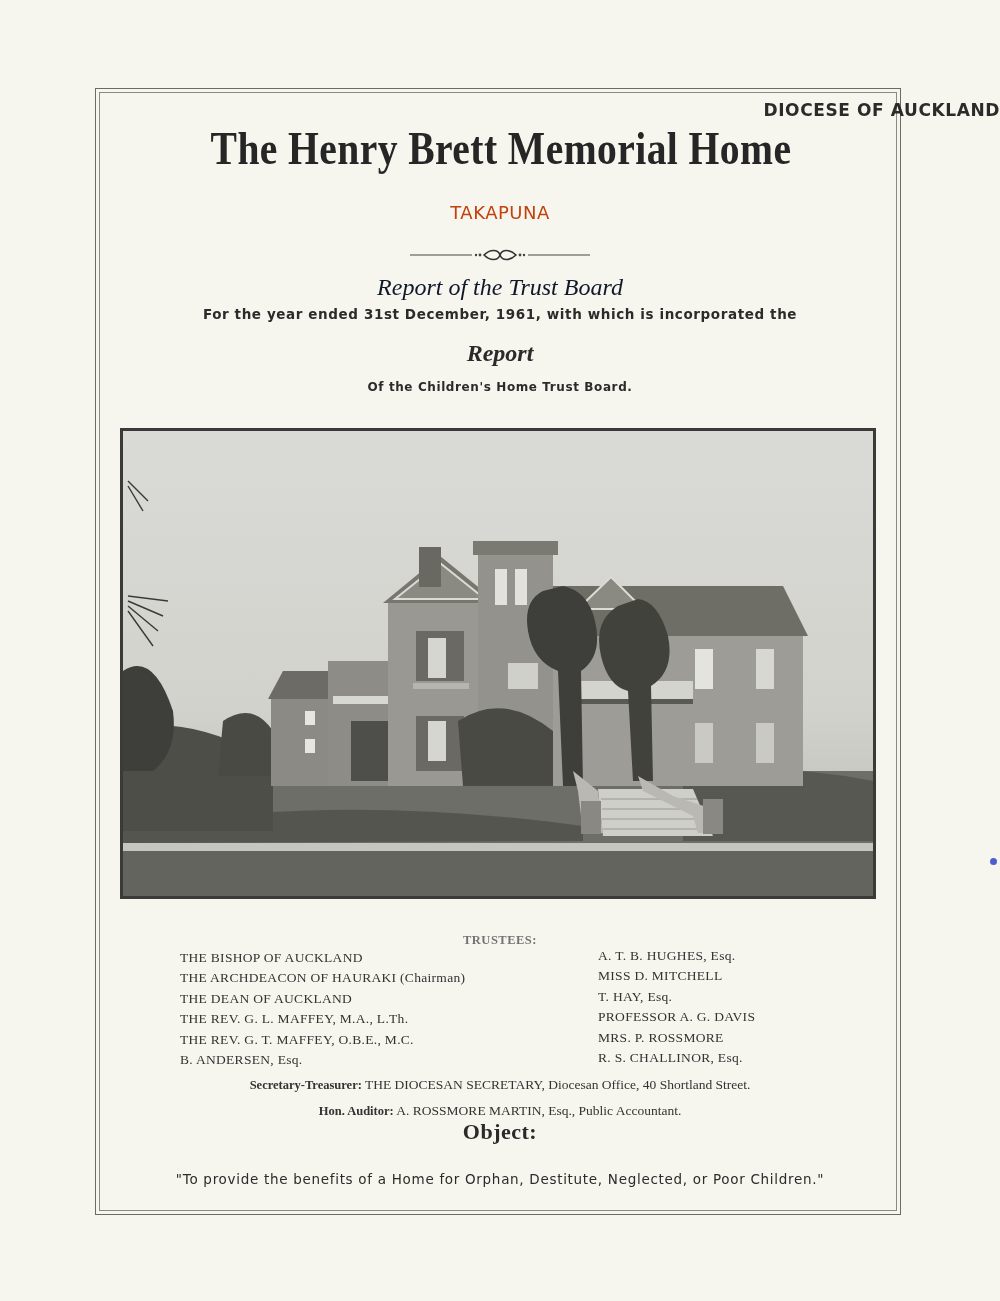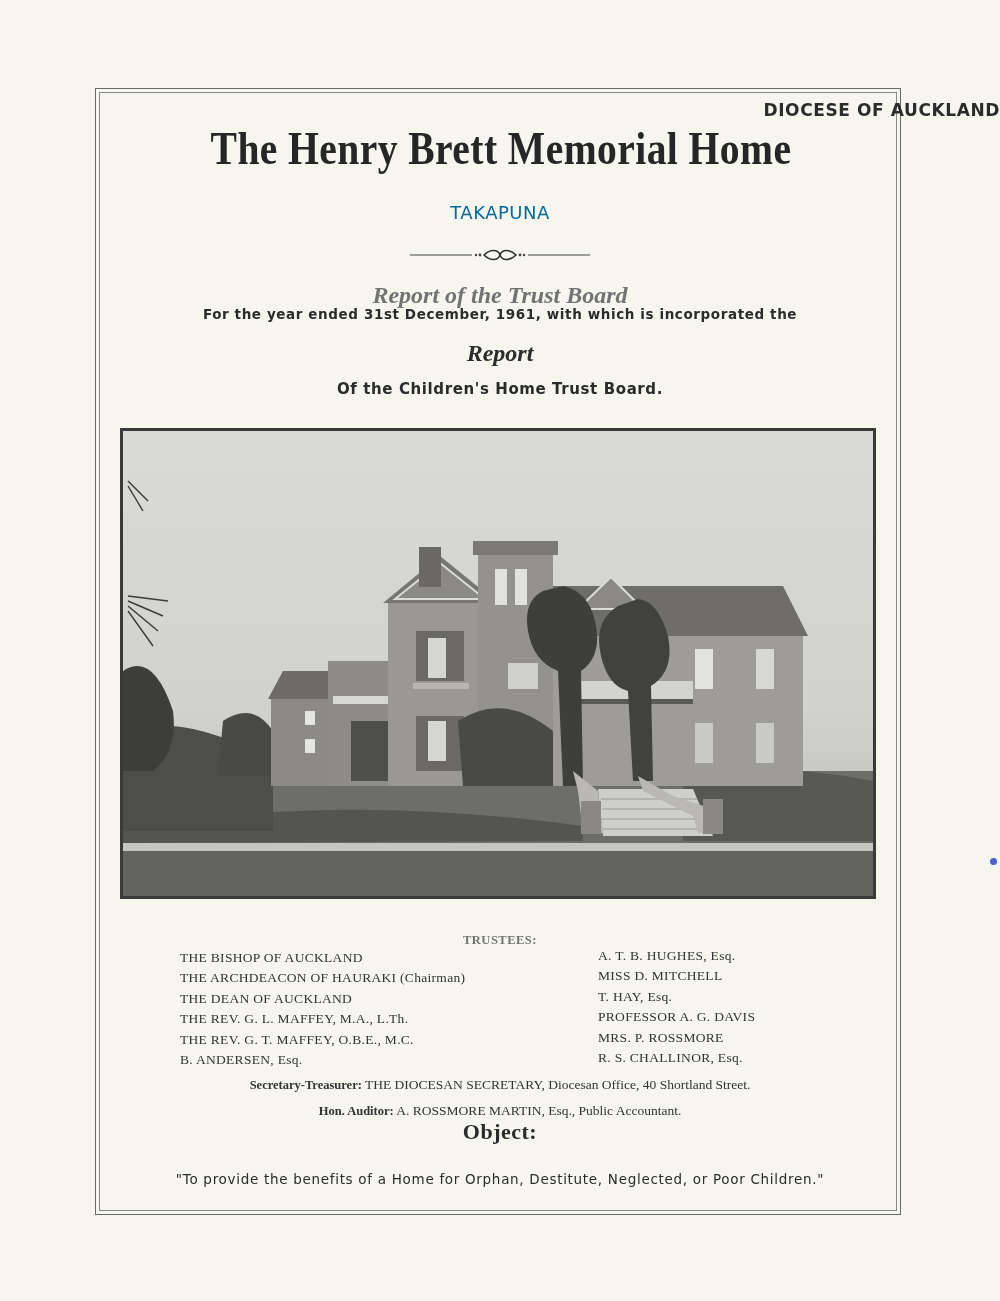--- a/index.html
+++ b/index.html
@@ -34,7 +34,7 @@
     }
     .place {
       top: 202px; font-family: "DejaVu Sans", sans-serif; font-size: 18px;
-      letter-spacing: 0.5px; color: #0369a1;
+      letter-spacing: 0.5px; color: #c2410c;
     }
     .divider { position: absolute; left: 410px; top: 248px; width: 180px; height: 14px; }
     .report-title {

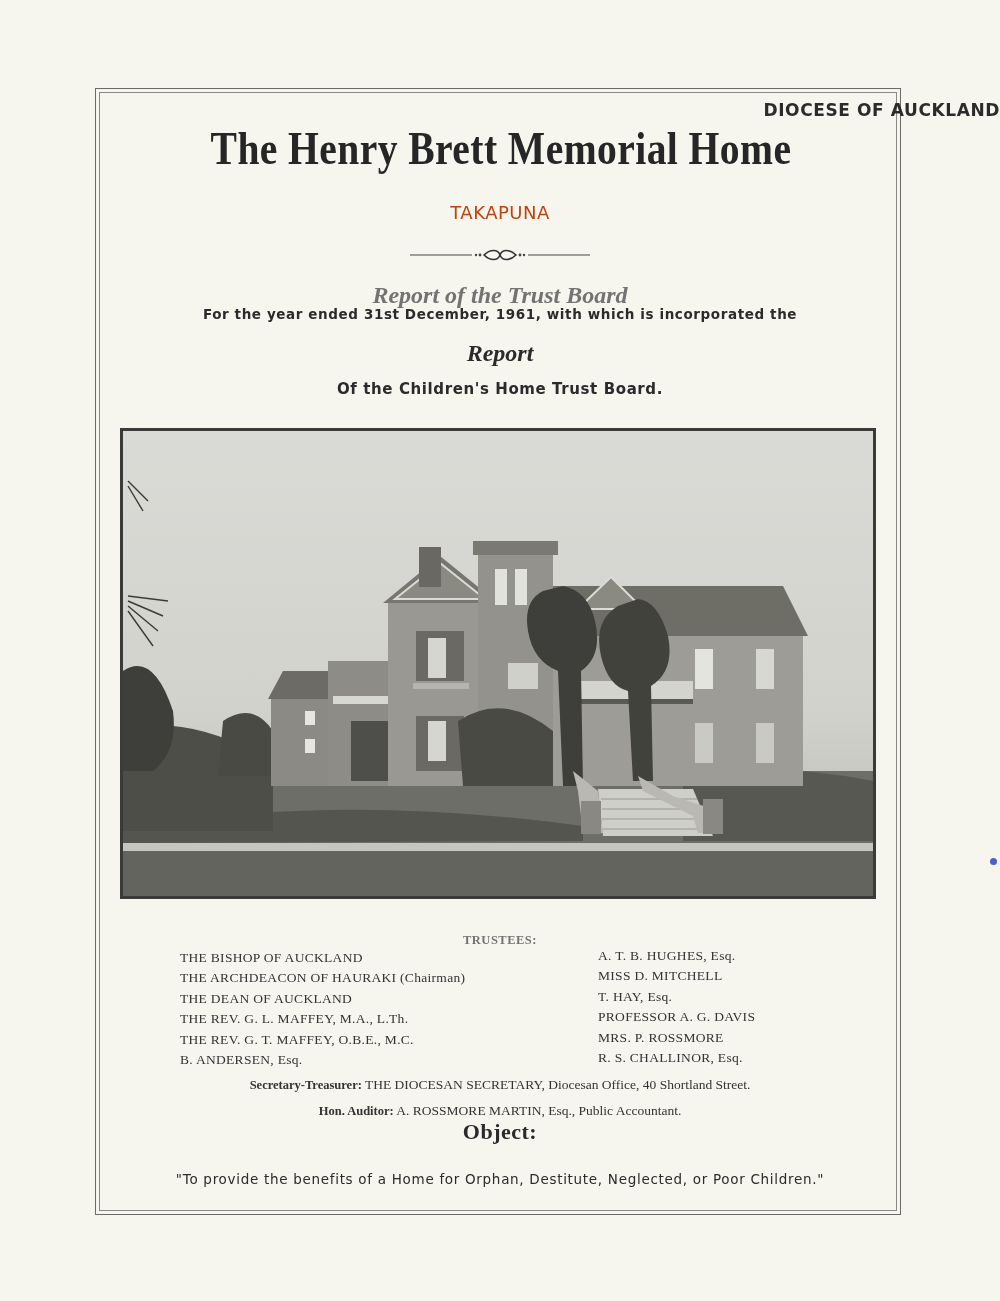--- a/index.html
+++ b/index.html
@@ -39,7 +39,7 @@
     .divider { position: absolute; left: 410px; top: 248px; width: 180px; height: 14px; }
     .report-title {
       top: 274px; font-family: "Liberation Serif", serif; font-style: italic;
-      font-weight: bold; font-size: 24px; color: #737373; margin-top: 8px;
+      font-weight: normal; font-size: 24px; color: #0f172a;
     }
     .report-sub {
       top: 306px; font-family: "DejaVu Sans", sans-serif; font-weight: bold;

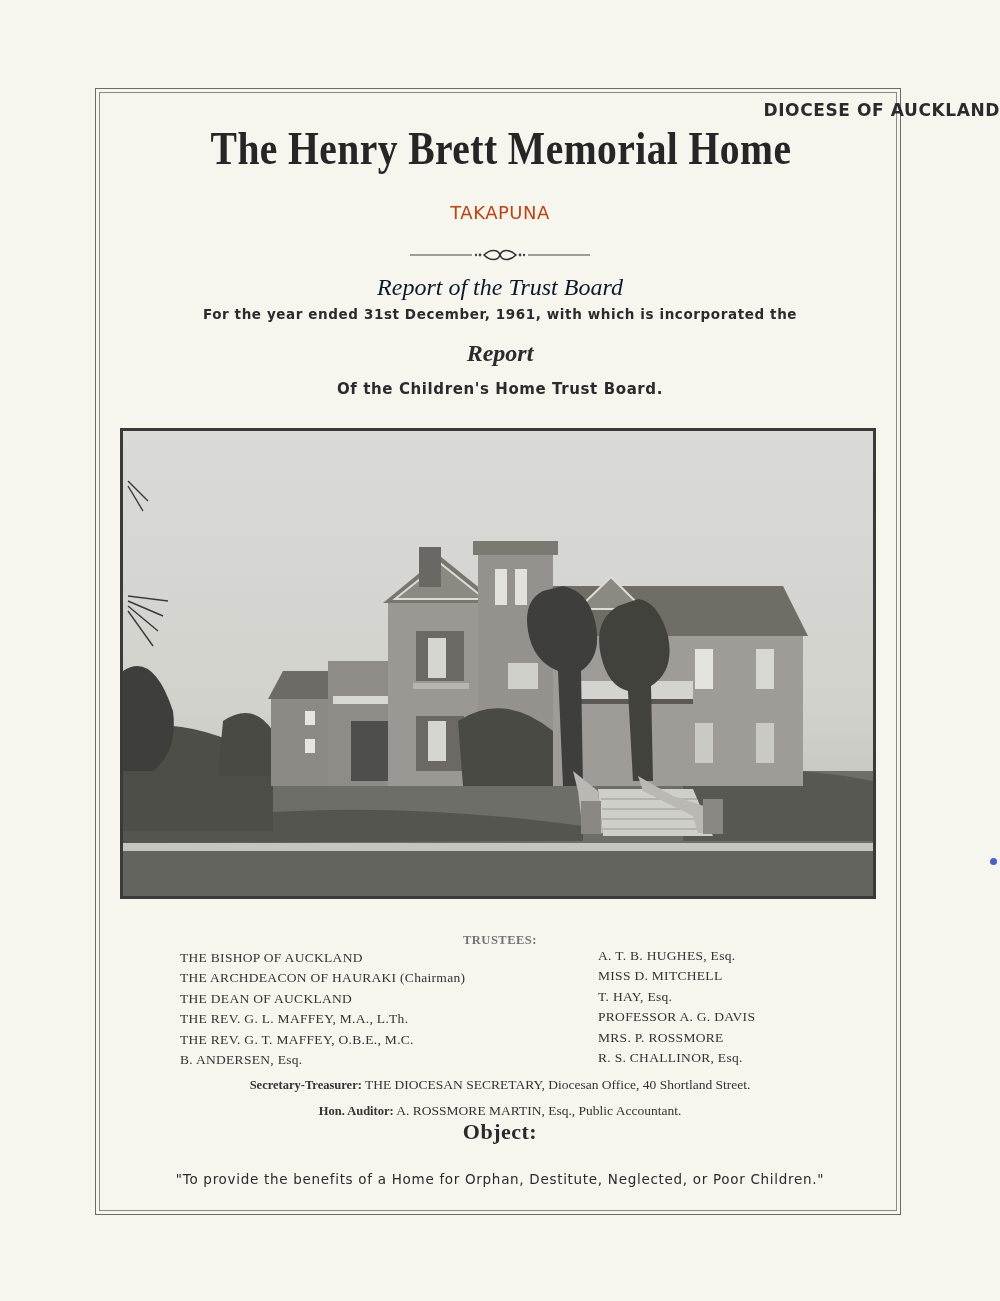--- a/index.html
+++ b/index.html
@@ -51,7 +51,7 @@
     }
     .report2-sub {
       top: 380px; font-family: "DejaVu Sans", sans-serif; font-weight: bold;
-      font-size: 15px; letter-spacing: 0.6px; color: #2b2b2b;
+      font-size: 12px; letter-spacing: 0.6px; color: #2b2b2b;
     }
     .photo {
       position: absolute; left: 120px; top: 428px; width: 756px; height: 471px;

